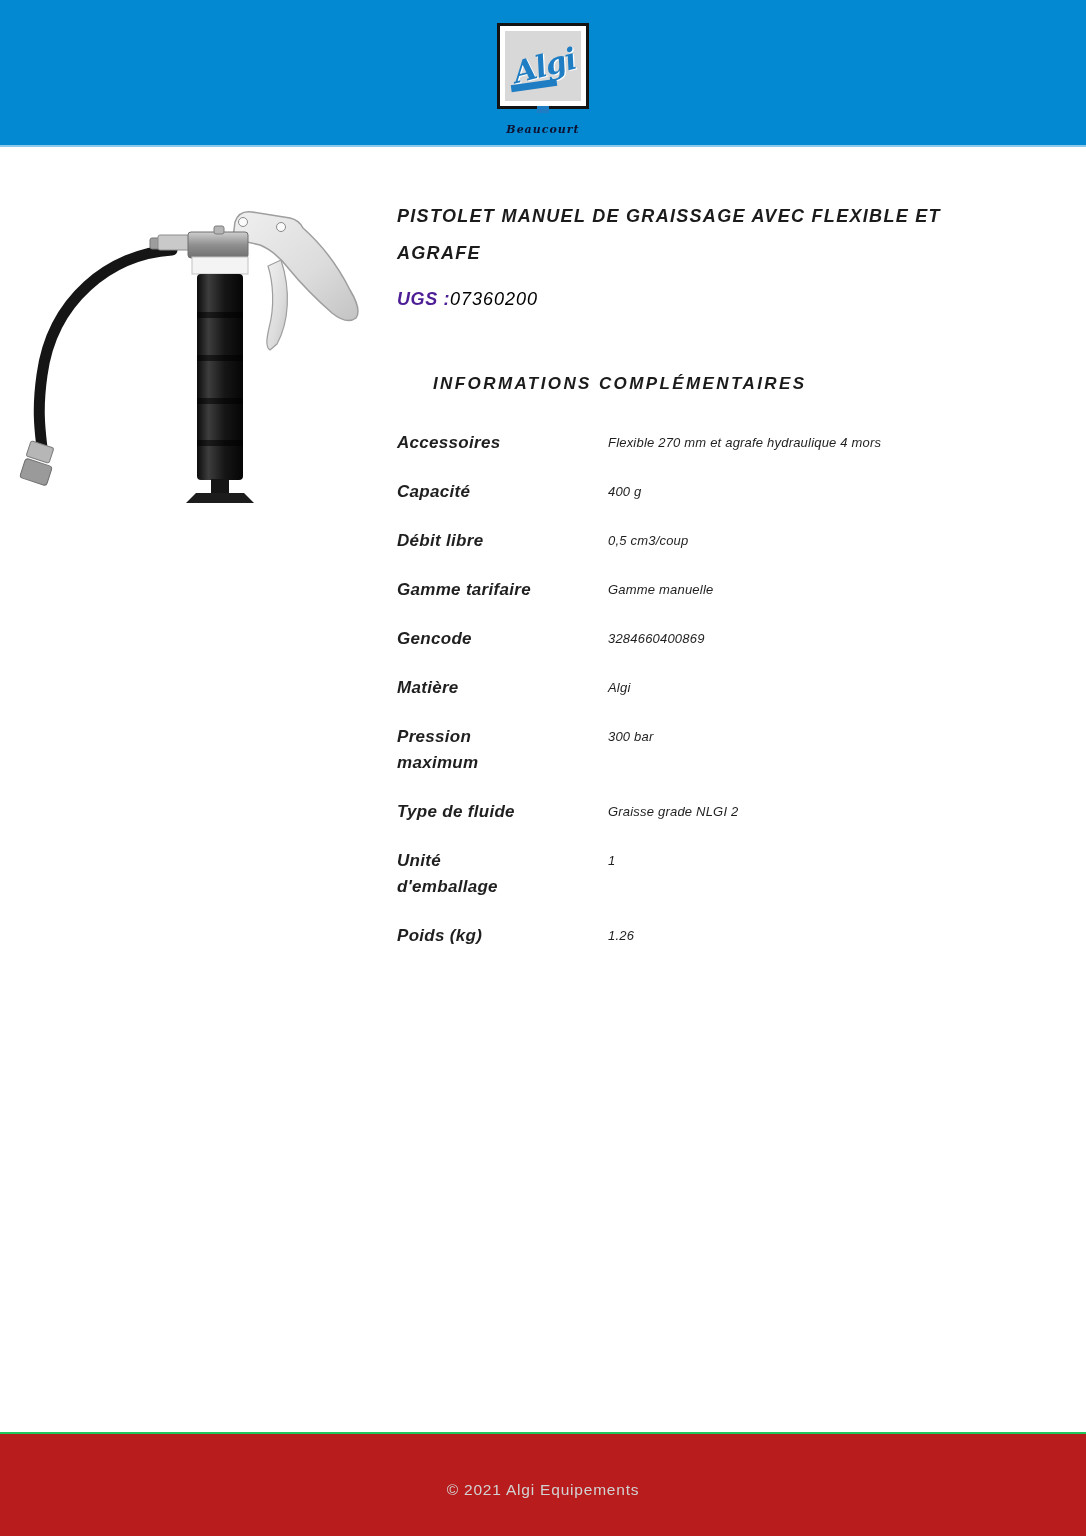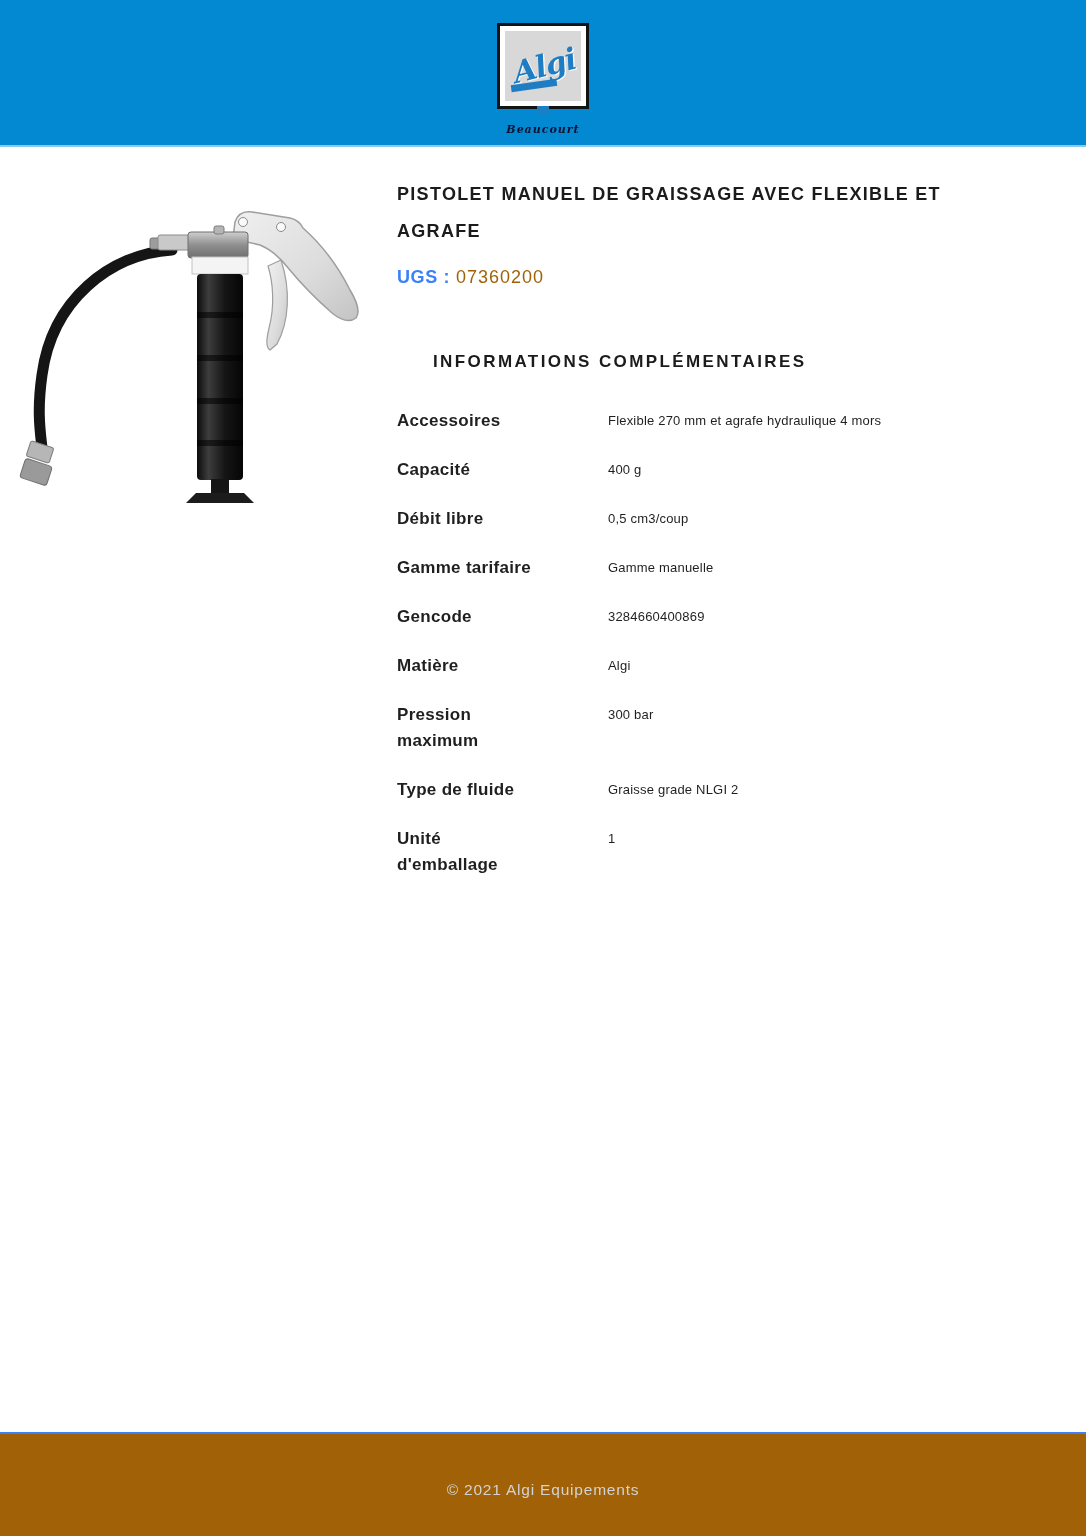--- a/index.html
+++ b/index.html
@@ -103,8 +103,9 @@
   .details {
     position: absolute;
     left: 397px;
-    top: 176px;
+    top: 198px;
     width: 602px;
+    font-style: italic;
   }
   .product-title {
     font-size: 18px;

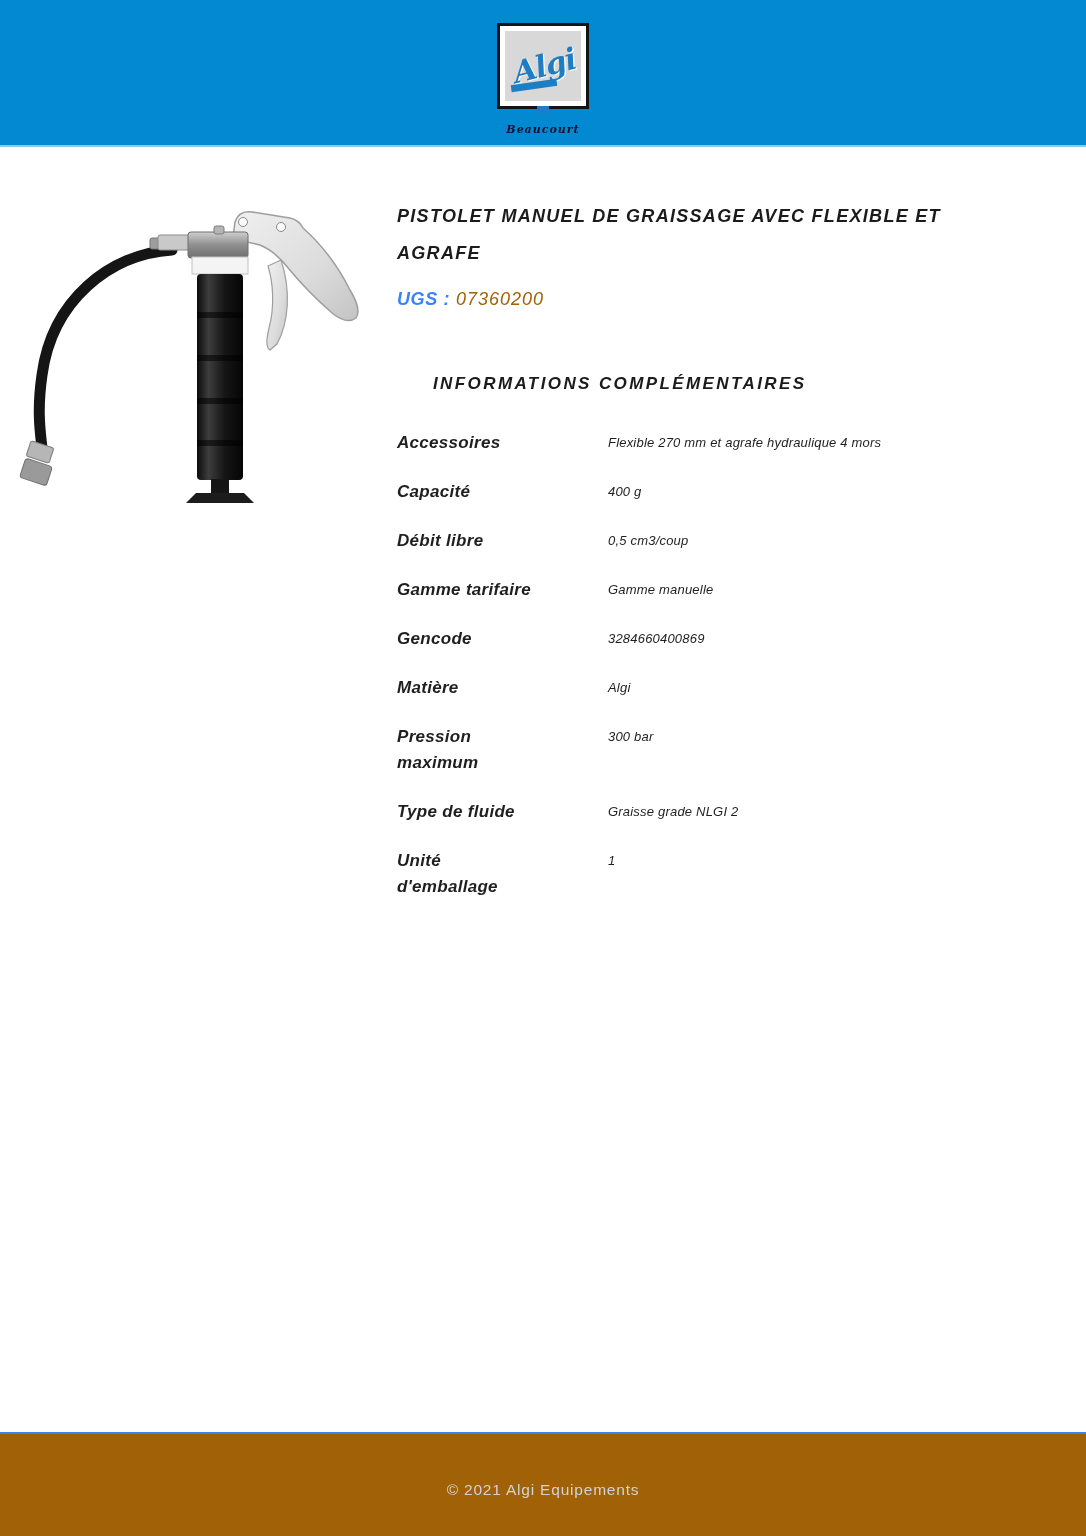--- a/index.html
+++ b/index.html
@@ -119,7 +119,7 @@
     font-size: 18px;
     letter-spacing: 0.6px;
   }
-  .sku-label { font-weight: 700; color: #3b82f6; }
+  .sku-label { font-weight: 700; color: #4c1d95; }
   .sku-value { font-weight: 400; color: #a16207; margin-left: 6px; letter-spacing: 1px; }
   .product-description {
     margin-top: 25px;

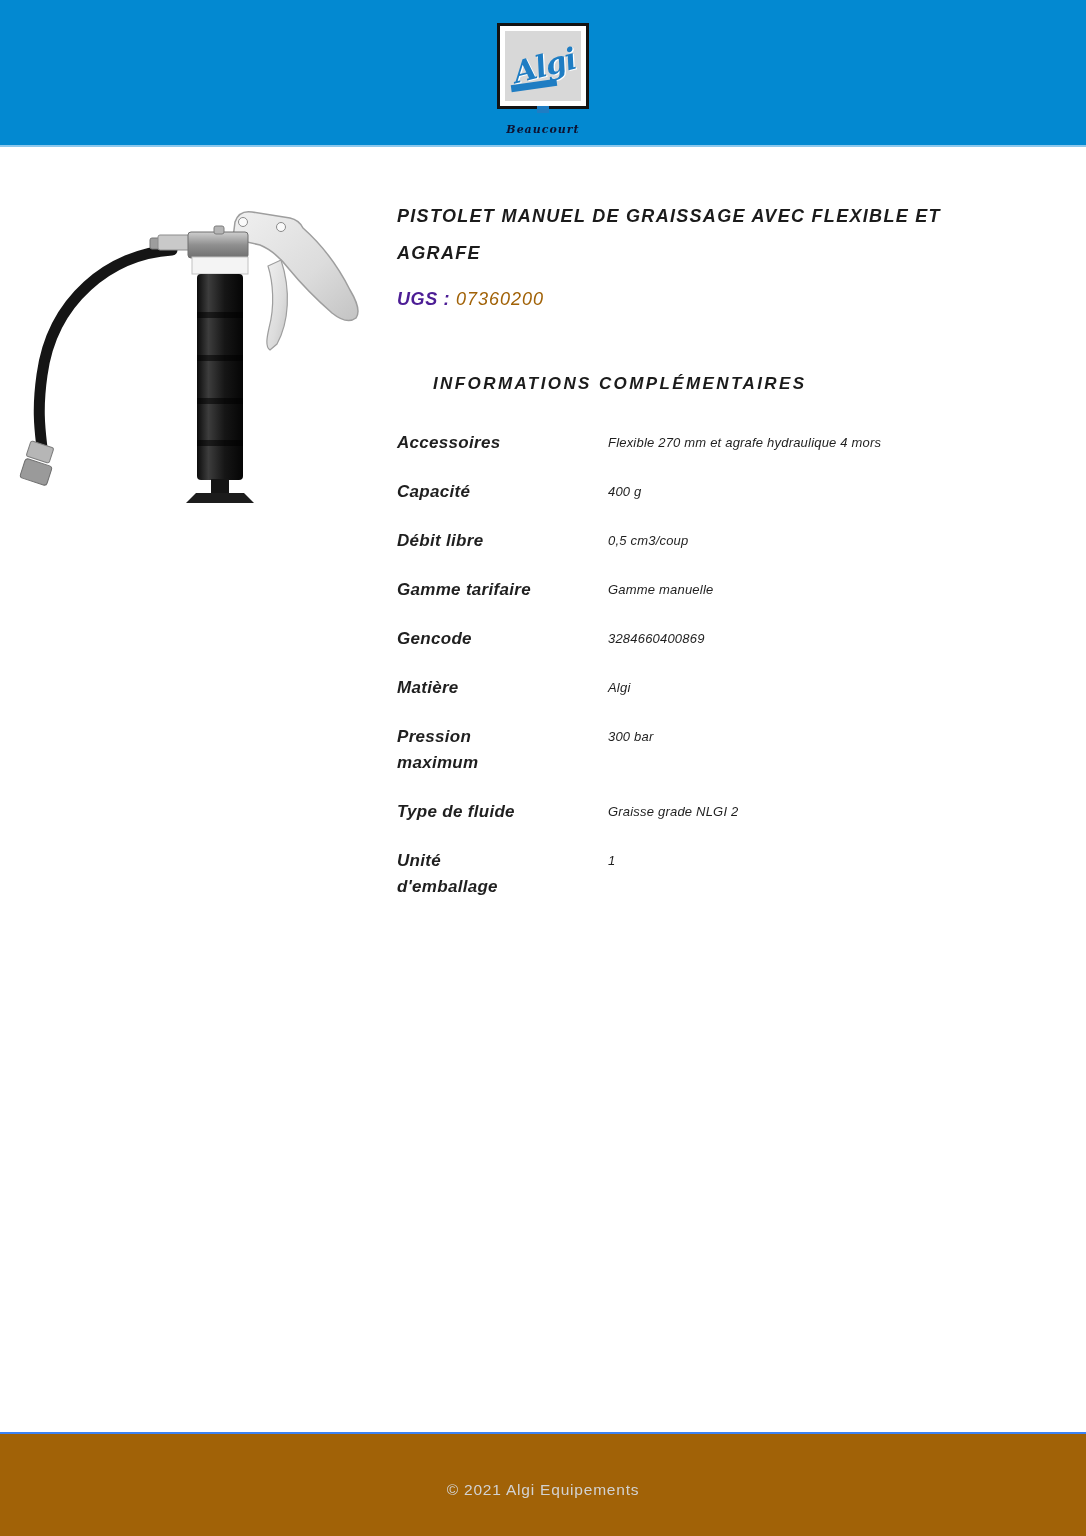--- a/index.html
+++ b/index.html
@@ -120,7 +120,7 @@
     letter-spacing: 0.6px;
   }
   .sku-label { font-weight: 700; color: #4c1d95; }
-  .sku-value { font-weight: 400; color: #a16207; margin-left: 6px; letter-spacing: 1px; }
+  .sku-value { font-weight: 400; color: #000000; letter-spacing: 1px; }
   .product-description {
     margin-top: 25px;
     font-size: 17px;

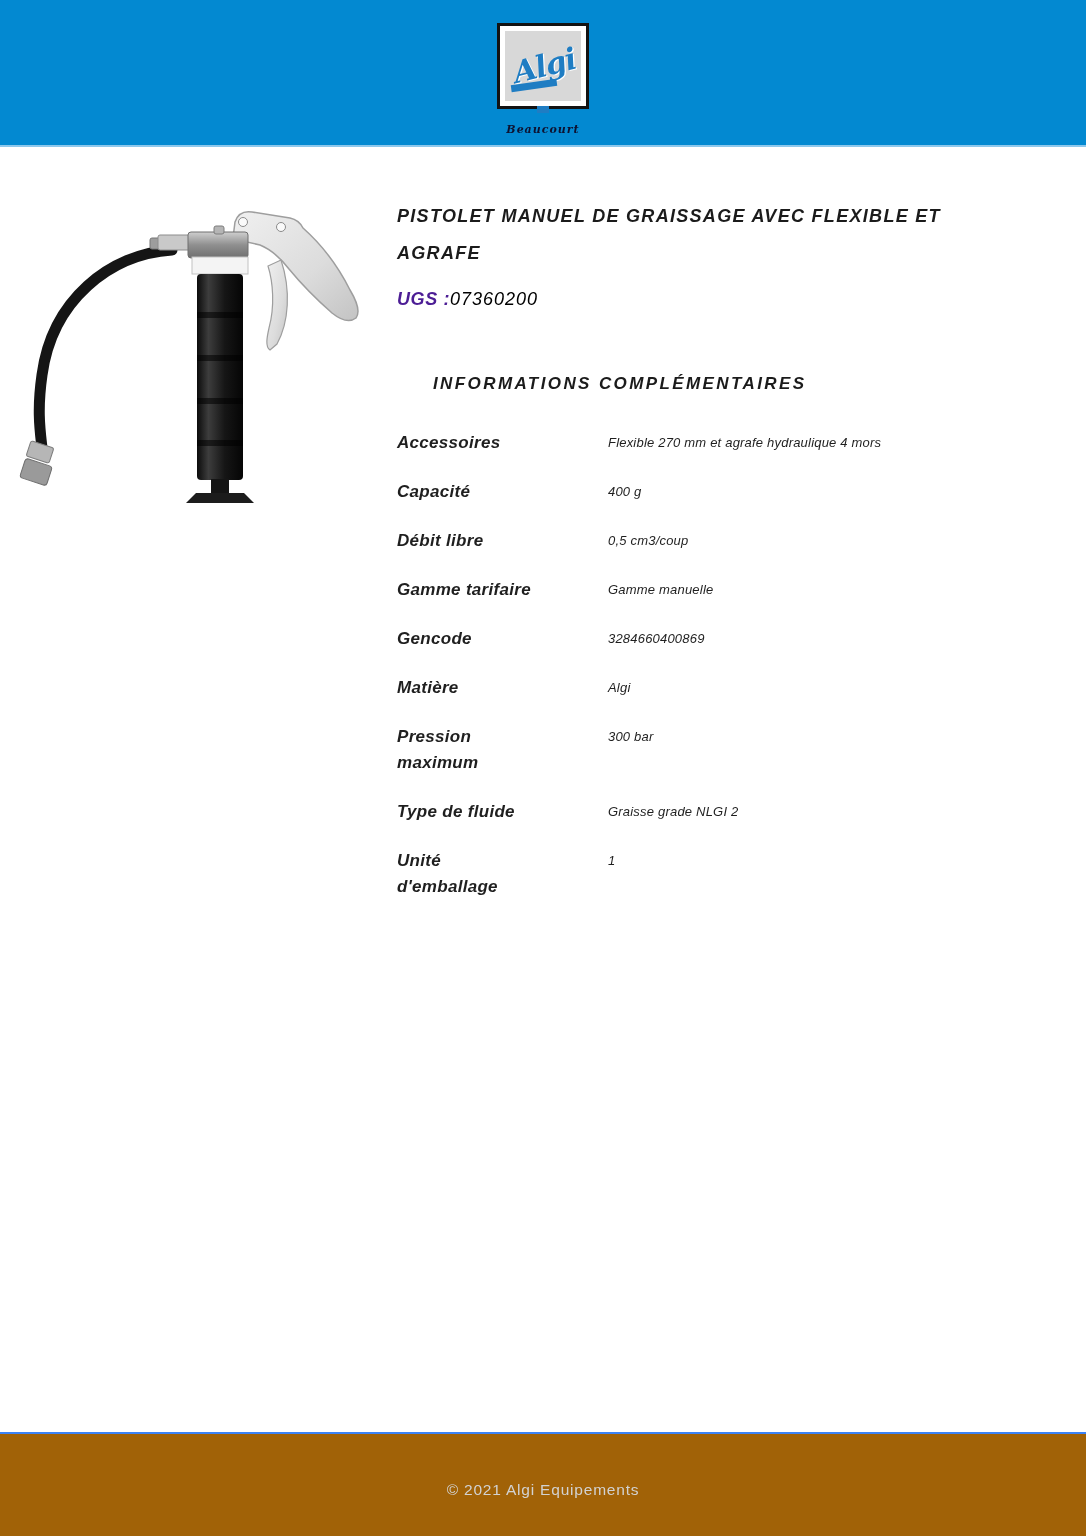--- a/index.html
+++ b/index.html
@@ -302,6 +302,10 @@
         <div class="attr-label">Unité d'emballage</div>
         <div class="attr-value">1</div>
       </div>
+      <div class="attr-row">
+        <div class="attr-label">Poids (kg)</div>
+        <div class="attr-value">1.26</div>
+      </div>
     </div>
   </div>
 

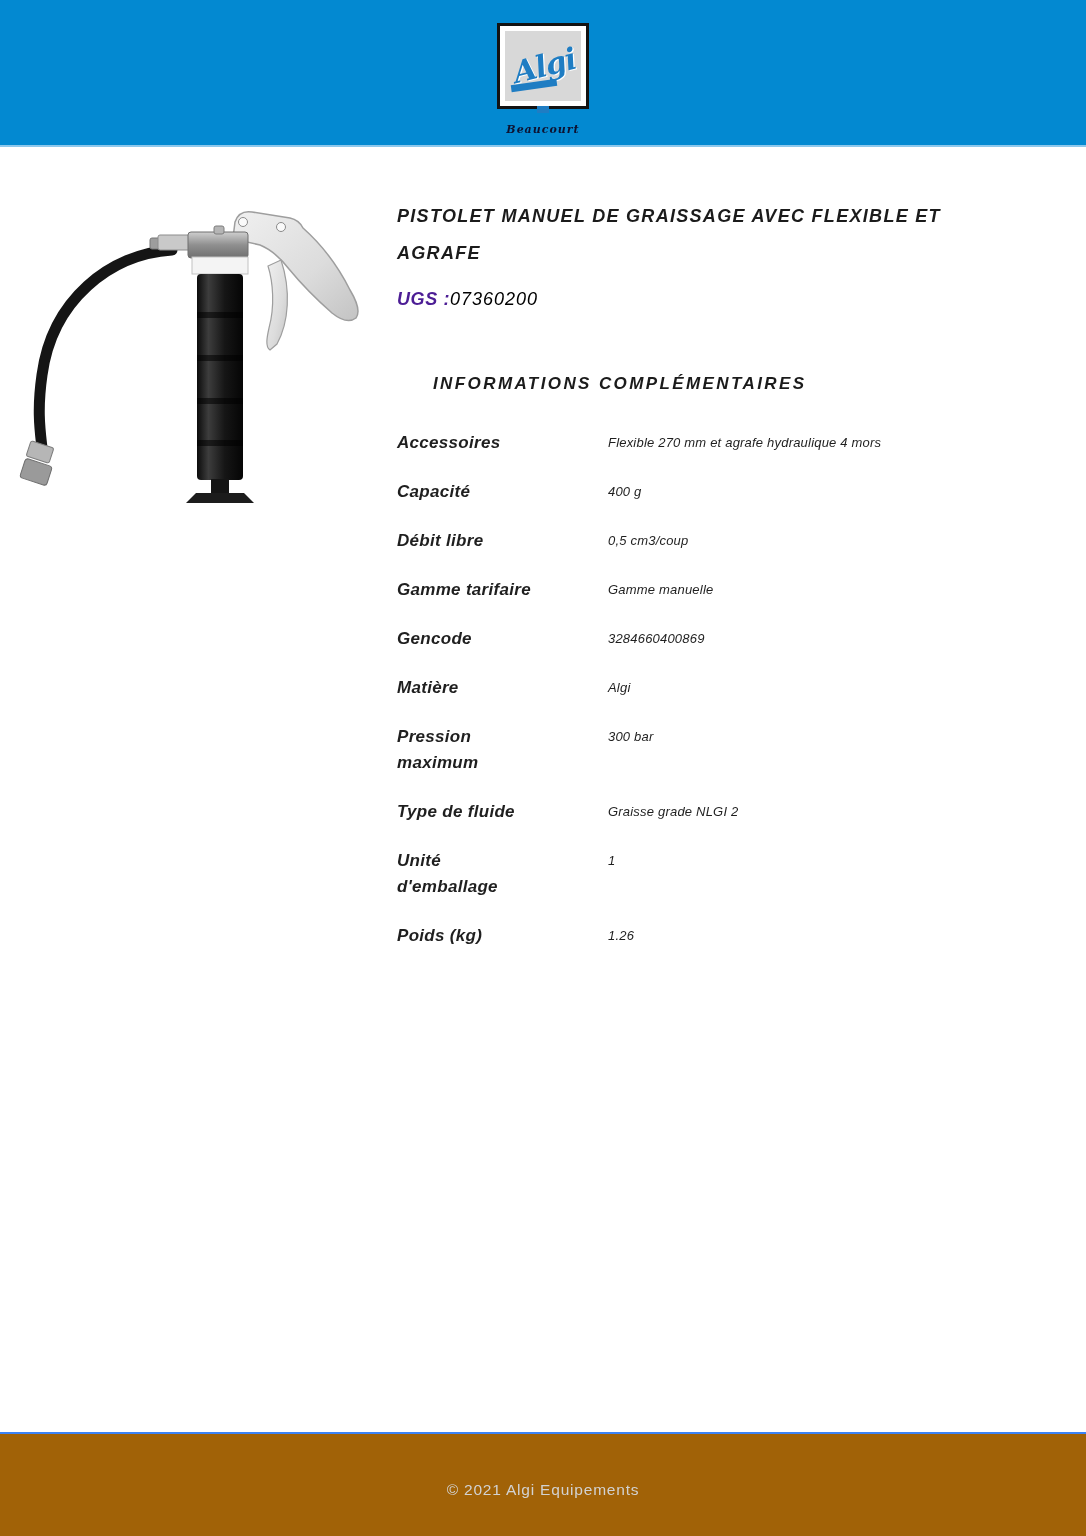--- a/index.html
+++ b/index.html
@@ -169,8 +169,8 @@
     bottom: 0;
     width: 100%;
     height: 104px;
-    background: #a16207;
-    border-top: 2px solid #3b82f6;
+    background: #b91c1c;
+    border-top: 2px solid #22c55e;
     display: flex;
     align-items: center;
     justify-content: center;

